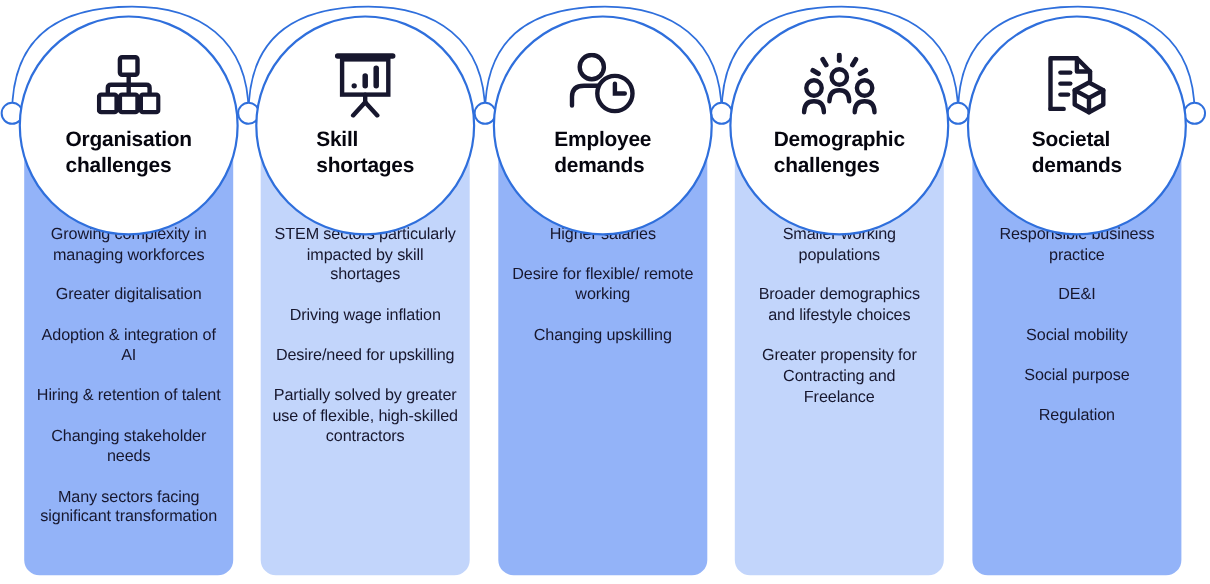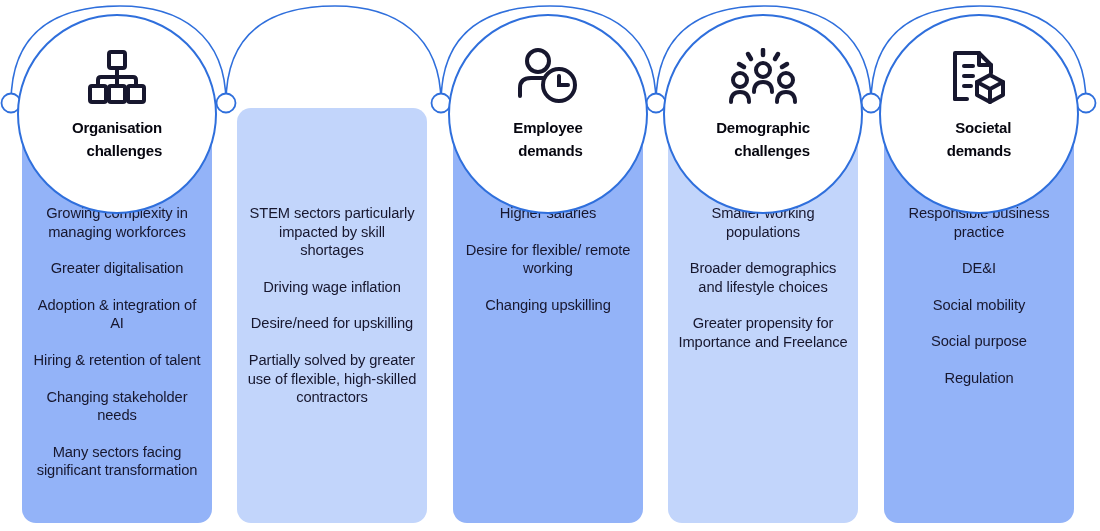--- a/index.html
+++ b/index.html
@@ -91,11 +91,11 @@
   }
   .circle-title {
     margin-top: 6px;
-    font-size: 15px;
+    font-size: 19px;
     line-height: 23px;
     font-weight: bold;
     color: #06060f;
-    text-align: right;
+    text-align: left;
     letter-spacing: -0.2px;
     padding: 0 14px;
   }

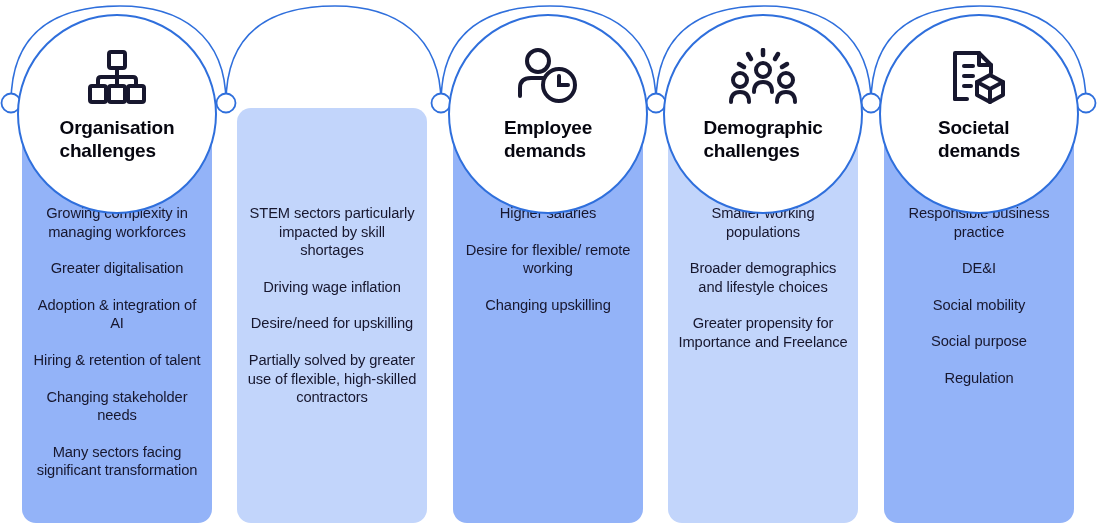--- a/index.html
+++ b/index.html
@@ -160,6 +160,24 @@
         <p class="bullet">Desire/need for upskilling</p>
         <p class="bullet">Partially solved by greater use of flexible, high-skilled contractors</p>
       </div>
+      <div class="circle">
+        <div class="icon-wrap">
+          <svg width="58" height="60" viewBox="0 0 58 60" fill="none" stroke="#17172e" stroke-width="4" stroke-linecap="round">
+            <path d="M4 4 L54 4" stroke-width="5"></path>
+            <rect x="8" y="7" width="42" height="32"></rect>
+            <path d="M29 39 L29 46"></path>
+            <path d="M29 46 L18 58"></path>
+            <path d="M29 46 L40 58"></path>
+            <circle cx="19" cy="31" r="2.4" fill="#17172e" stroke="none"></circle>
+            <path d="M29 31 L29 22" stroke-width="5"></path>
+            <path d="M39 31 L39 15" stroke-width="5"></path>
+          </svg>
+        </div>
+        <div class="circle-title">
+          <span>Skill</span><br>
+          <span>shortages</span>
+        </div>
+      </div>
     </div>
 
     <div class="column" style="left:453px;">

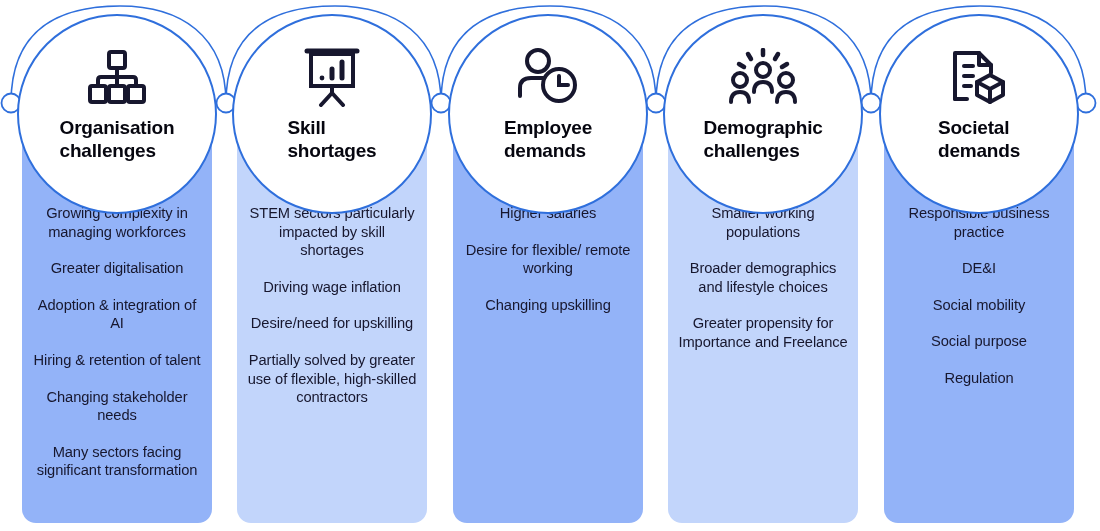--- a/index.html
+++ b/index.html
@@ -206,7 +206,7 @@
       <div class="panel shade-light">
         <p class="bullet">Smaller working populations</p>
         <p class="bullet">Broader demographics and lifestyle choices</p>
-        <p class="bullet">Greater propensity for Importance and Freelance</p>
+        <p class="bullet">Greater propensity for Contracting and Freelance</p>
       </div>
       <div class="circle">
         <div class="icon-wrap">

